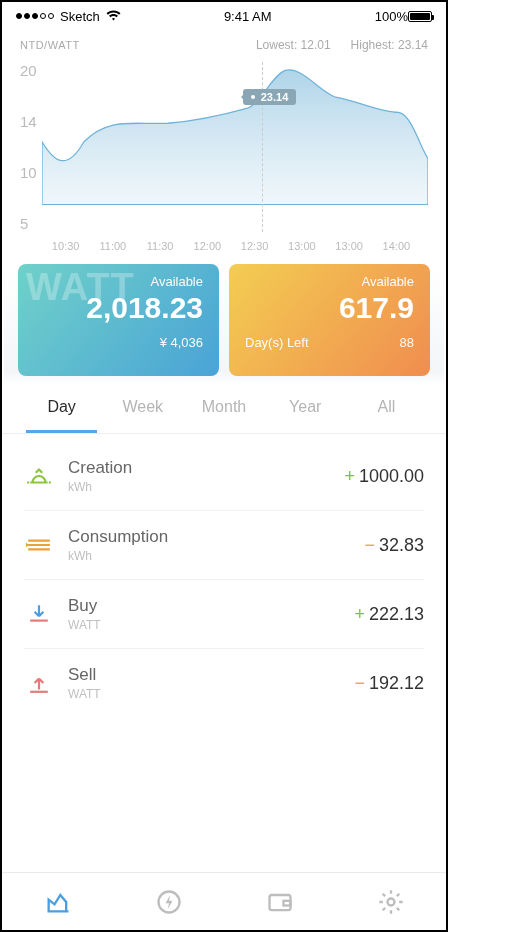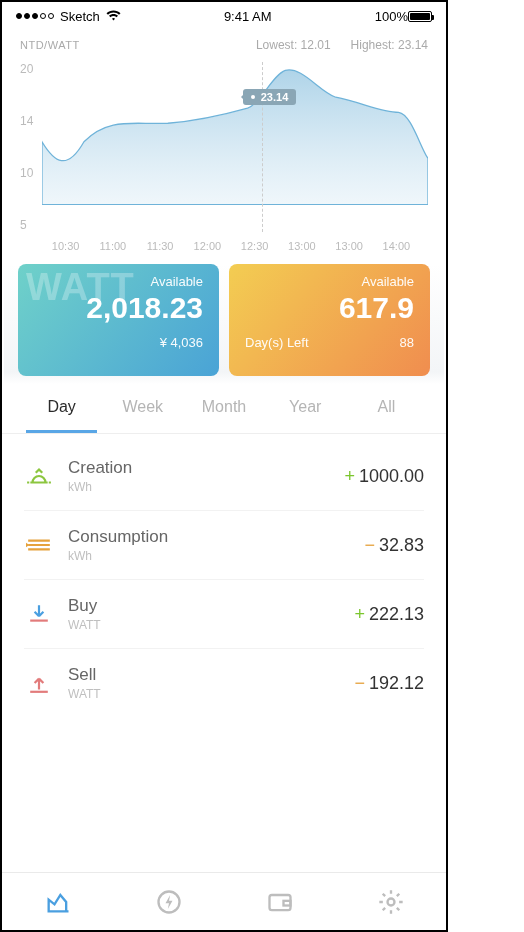--- a/index.html
+++ b/index.html
@@ -32,7 +32,7 @@
   .chart-unit { font-size: 11px; letter-spacing: 0.5px; }
   .chart-stats { margin-left: auto; display: flex; gap: 20px; }
   .chart-area { position: relative; height: 190px; display: flex; }
-  .y-axis { display: flex; flex-direction: column; justify-content: space-between; font-size: 12px; color: #bbb; width: 22px; padding-bottom: 20px; }
+  .y-axis { display: flex; flex-direction: column; justify-content: space-between; font-size: 15px; color: #bbb; width: 22px; padding-bottom: 20px; }
   .plot { flex: 1; position: relative; }
   .grid-v { position: absolute; top: 0; bottom: 20px; left: 57%; border-left: 1px dashed #ccc; }
   .callout { position: absolute; left: 52%; top: 14%; background: #8aa6b5; color: #fff; font-size: 11px; font-weight: 600; padding: 2px 8px; border-radius: 3px; display: flex; align-items: center; gap:6px; }

